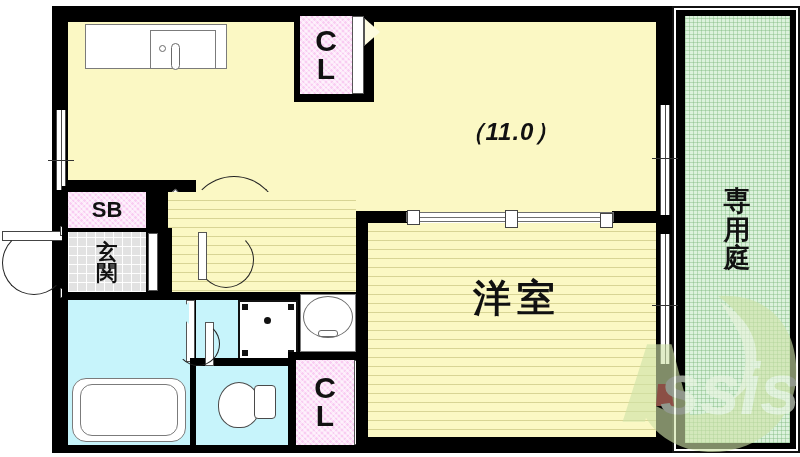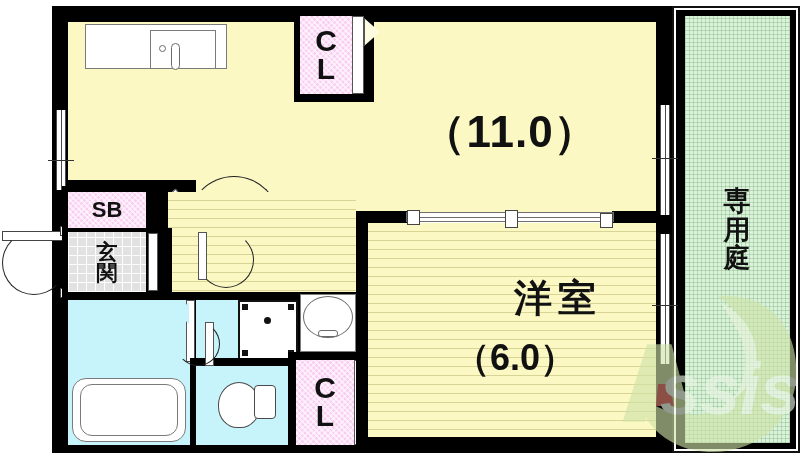--- a/index.html
+++ b/index.html
@@ -55,7 +55,7 @@
     white-space:nowrap;user-select:none;
   }
   .lbl-ldk{font-size:40px;font-weight:bold;letter-spacing:2px;}
-  .lbl-ldk-area{font-size:44px;font-weight:bold;letter-spacing:1px;}
+  .lbl-ldk-area{font-size:24px;font-weight:bold;letter-spacing:1px;font-style:italic;}
   .lbl-room{font-size:38px;font-weight:bold;letter-spacing:6px;}
   .lbl-room-area{font-size:36px;font-weight:bold;}
   .lbl-cl{

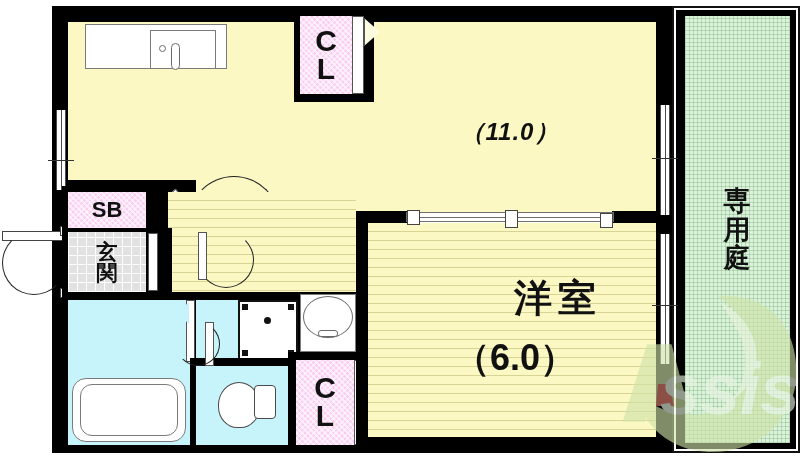--- a/index.html
+++ b/index.html
@@ -251,7 +251,7 @@
 
   <div class="ab wall" style="left:356px;top:211px;width:12px;height:242px;"></div>
 
-  <div class="label lbl-room" style="left:432px;top:275px;width:170px;height:46px;justify-content:flex-end;">
+  <div class="label lbl-room" style="left:432px;top:275px;width:170px;height:46px;">
     <span>洋室</span>
   </div>
   <div class="label lbl-room-area" style="left:420px;top:335px;width:190px;height:46px;">

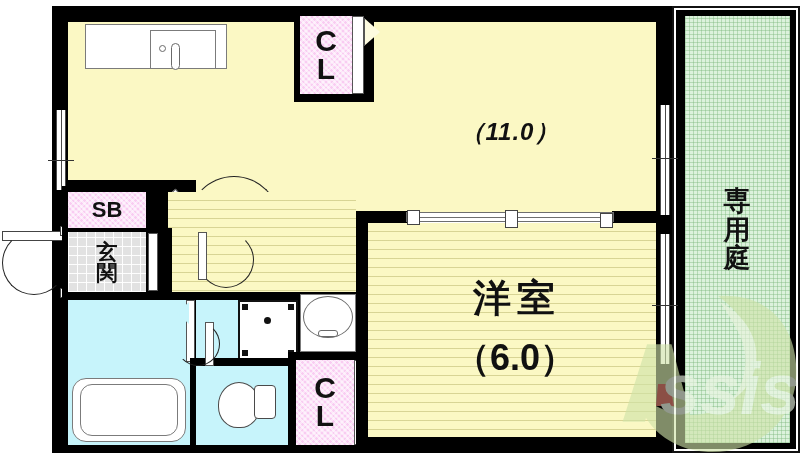--- a/index.html
+++ b/index.html
@@ -253,9 +253,6 @@
 
   <div class="label lbl-room" style="left:432px;top:275px;width:170px;height:46px;">
     <span>洋室</span>
-  </div>
-  <div class="label lbl-room-area" style="left:420px;top:335px;width:190px;height:46px;">
-    <span>（6.0）</span>
   </div>
 
   <div class="ab wall" style="left:356px;top:211px;width:52px;height:12px;"></div>

